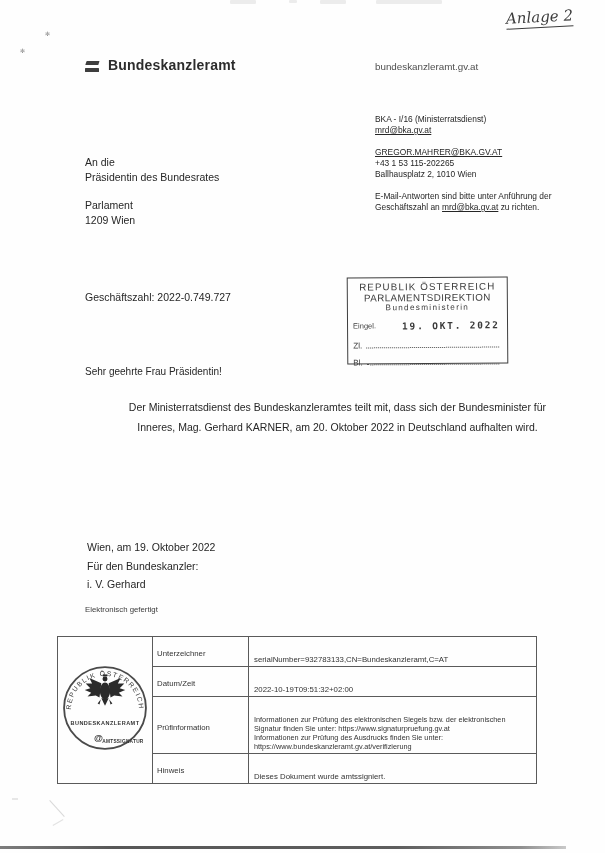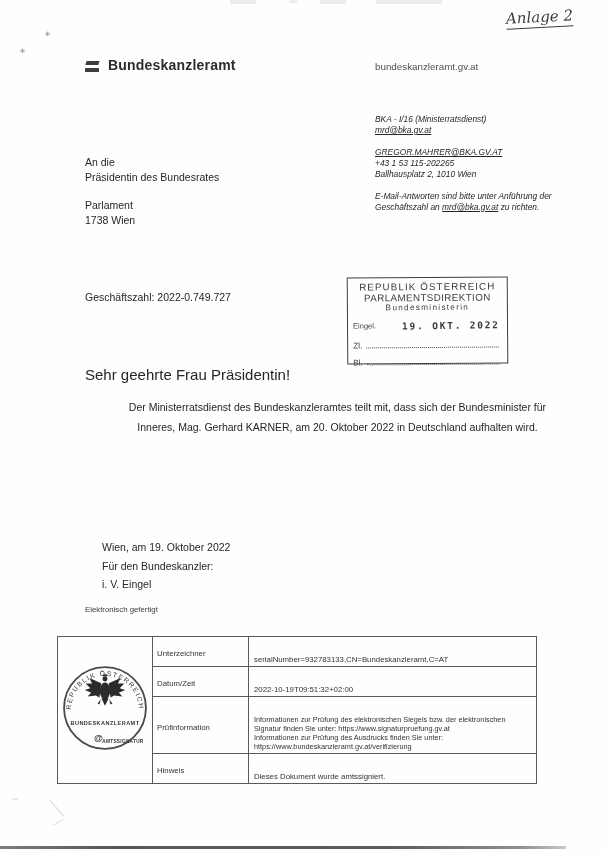--- a/index.html
+++ b/index.html
@@ -42,7 +42,7 @@
   .website { position: absolute; left: 375px; top: 61px; font-size: 9.8px; color: #4f4f4f; }
 
   
-  .contact { position: absolute; left: 375px; top: 114px; font-size: 8.4px; line-height: 11px; color: #262626; width: 200px; font-style: italic; }
+  .contact { position: absolute; left: 375px; top: 114px; font-size: 8.4px; line-height: 11px; color: #262626; width: 200px; }
   .contact .group { margin-bottom: 11px; }
   .contact .bold { font-weight: bold; }
   .link { text-decoration: underline; color: #262626; }

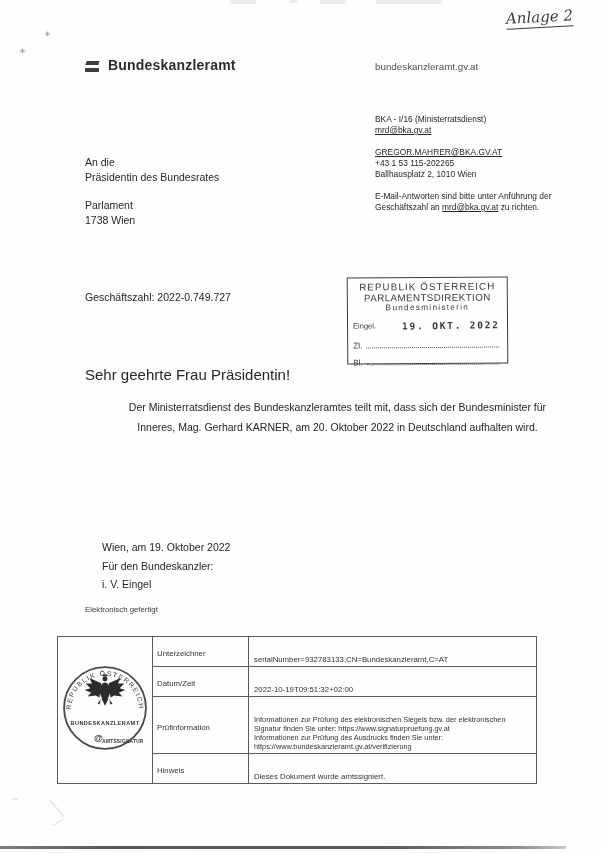--- a/index.html
+++ b/index.html
@@ -150,7 +150,7 @@
     <div>Präsidentin des Bundesrates</div>
     <div class="gap"></div>
     <div>Parlament</div>
-    <div>1738 Wien</div>
+    <div>1209 Wien</div>
   </div>
 
   <div class="reference">Geschäftszahl: 2022-0.749.727</div>

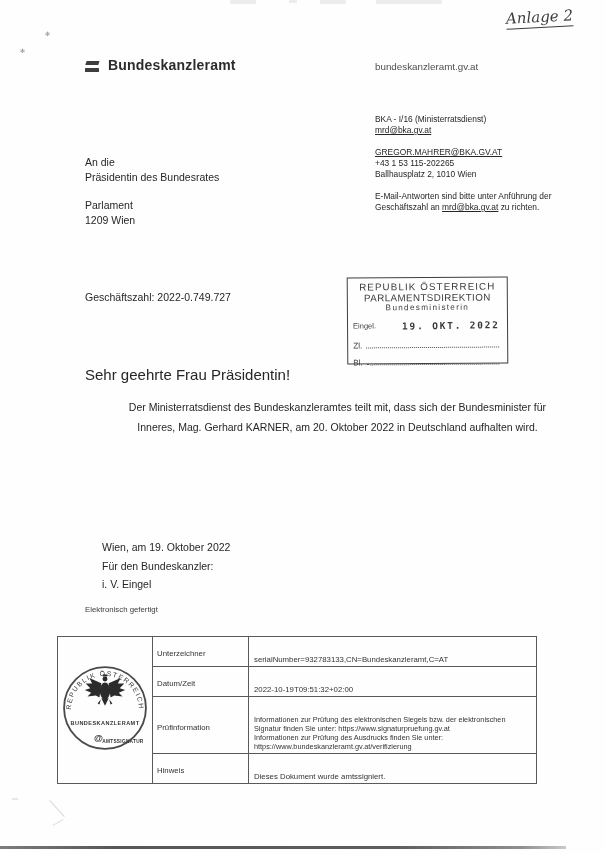--- a/index.html
+++ b/index.html
@@ -77,7 +77,7 @@
   .stamp .lbl-z { font-size: 8.2px; }
 
   
-  .salutation { position: absolute; left: 85px; top: 366px; font-size: 15px; color: #262626; text-align: center; }
+  .salutation { position: absolute; left: 85px; top: 366px; font-size: 10px; color: #262626; text-align: center; }
   .para { position: absolute; left: 85px; width: 505px; font-size: 10.5px; line-height: 19.5px; color: #262626; white-space: pre-line; }
   .para.p1 { top: 398px; text-align: center; }
   .para.p2 { top: 450px; }

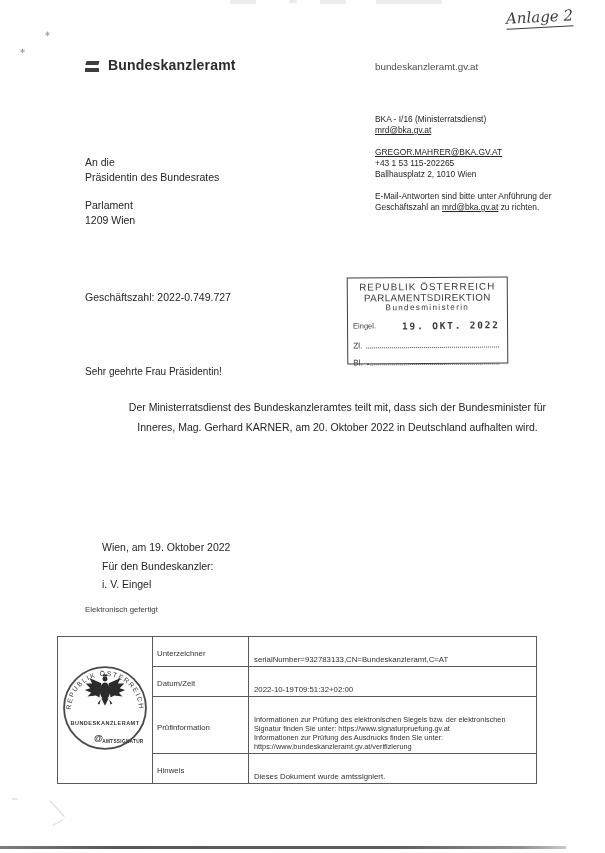--- a/index.html
+++ b/index.html
@@ -83,7 +83,7 @@
   .para.p2 { top: 450px; }
 
   
-  .closing { position: absolute; left: 102px; top: 538px; font-size: 10.5px; line-height: 18.5px; color: #262626; }
+  .closing { position: absolute; left: 87px; top: 538px; font-size: 10.5px; line-height: 18.5px; color: #262626; }
   .electronic { position: absolute; left: 85px; top: 605px; font-size: 7.8px; color: #3a3a3a; }
 
   

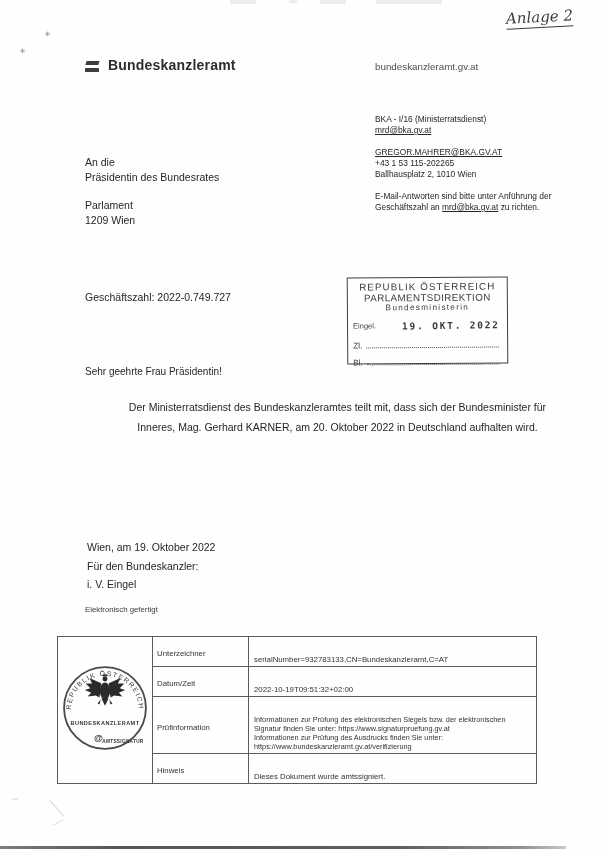--- a/index.html
+++ b/index.html
@@ -180,7 +180,7 @@
   <div class="closing">
     <div>Wien, am 19. Oktober 2022</div>
     <div>Für den Bundeskanzler:</div>
-    <div>i. V. Eingel</div>
+    <div>i. V. Gerhard</div>
   </div>
   <div class="electronic">Elektronisch gefertigt</div>
 

